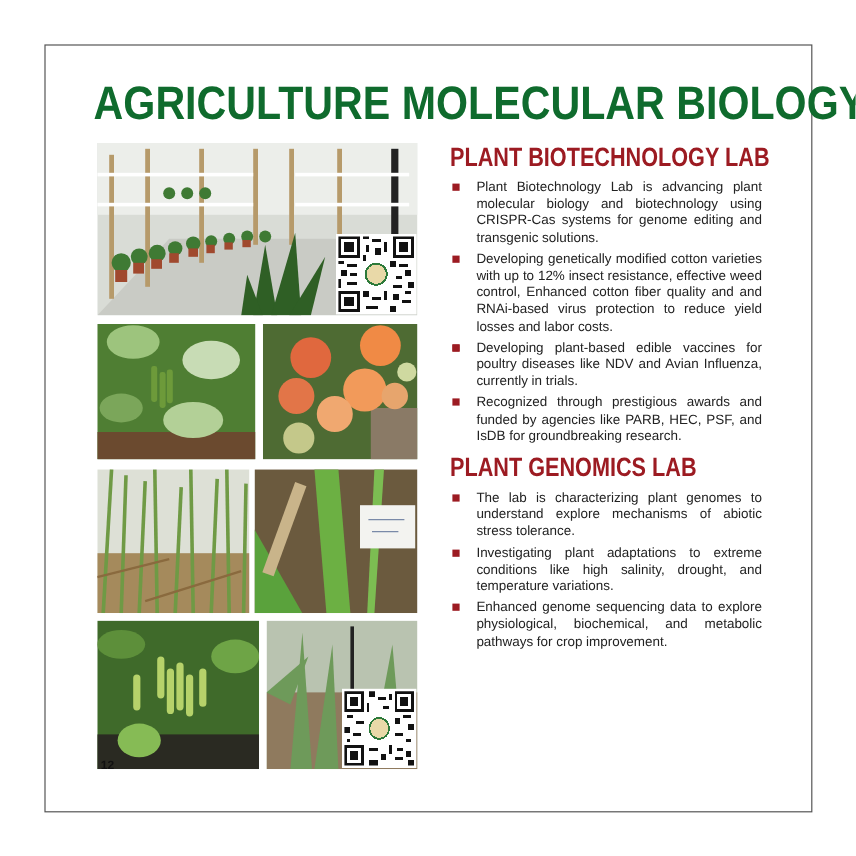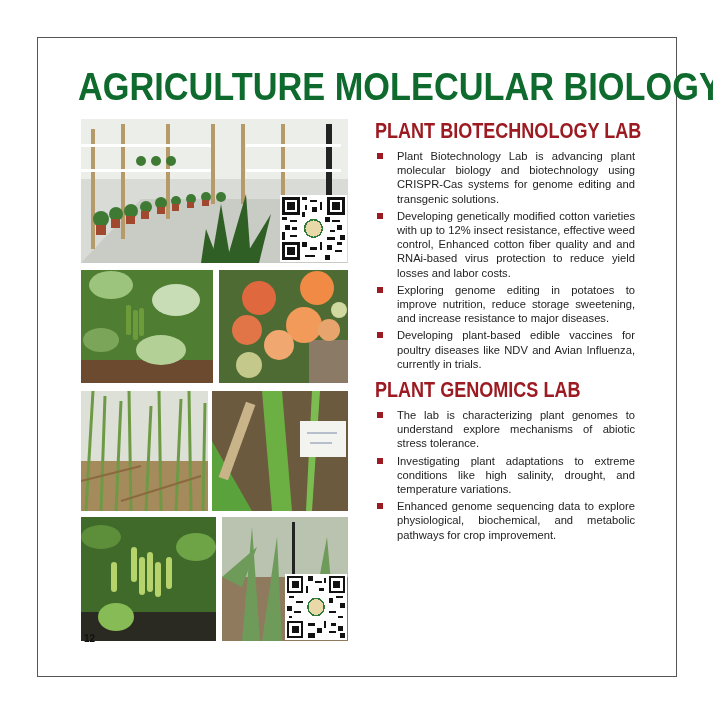--- a/index.html
+++ b/index.html
@@ -293,7 +293,7 @@
     <ul class="bullets">
       <li><span class="sq"></span><span>Plant Biotechnology Lab is advancing plant molecular biology and biotechnology using CRISPR-Cas systems for genome editing and transgenic solutions.</span></li>
       <li><span class="sq"></span><span>Developing genetically modified cotton varieties with up to 12% insect resistance, effective weed control, Enhanced cotton fiber quality and and RNAi-based virus protection to reduce yield losses and labor costs.</span></li>
-      <li><span class="sq"></span><span>Exploring genome editing in potatoes to improve nutrition, reduce storage sweetening, and increase resistance to major diseases.</span></li>
+      <li><span class="sq"></span></li>
       <li><span class="sq"></span><span>Developing plant-based edible vaccines for poultry diseases like NDV and Avian Influenza, currently in trials.</span></li>
     </ul>
   </section>

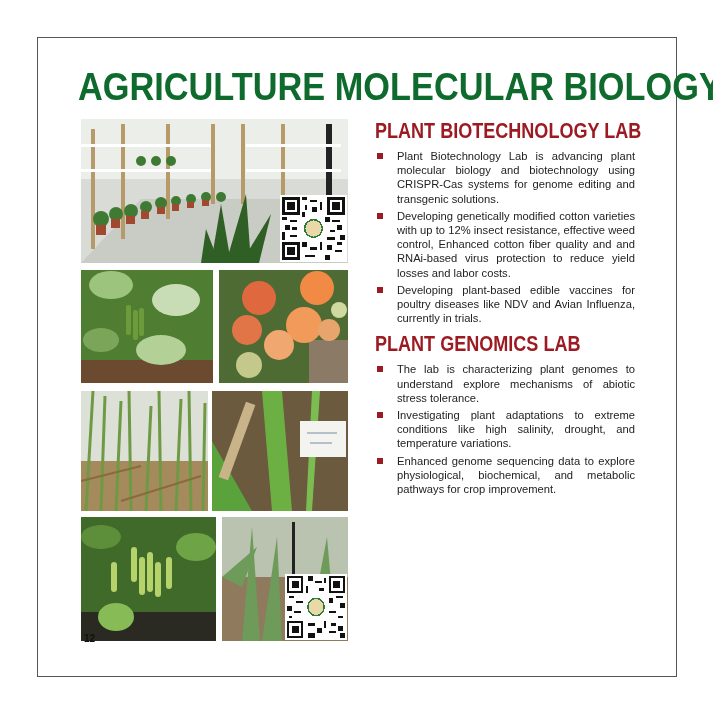--- a/index.html
+++ b/index.html
@@ -295,6 +295,7 @@
       <li><span class="sq"></span><span>Developing genetically modified cotton varieties with up to 12% insect resistance, effective weed control, Enhanced cotton fiber quality and and RNAi-based virus protection to reduce yield losses and labor costs.</span></li>
       <li><span class="sq"></span></li>
       <li><span class="sq"></span><span>Developing plant-based edible vaccines for poultry diseases like NDV and Avian Influenza, currently in trials.</span></li>
+      <li><span class="sq"></span><span>Recognized through prestigious awards and funded by agencies like PARB, HEC, PSF, and IsDB for groundbreaking research.</span></li>
     </ul>
   </section>
 

